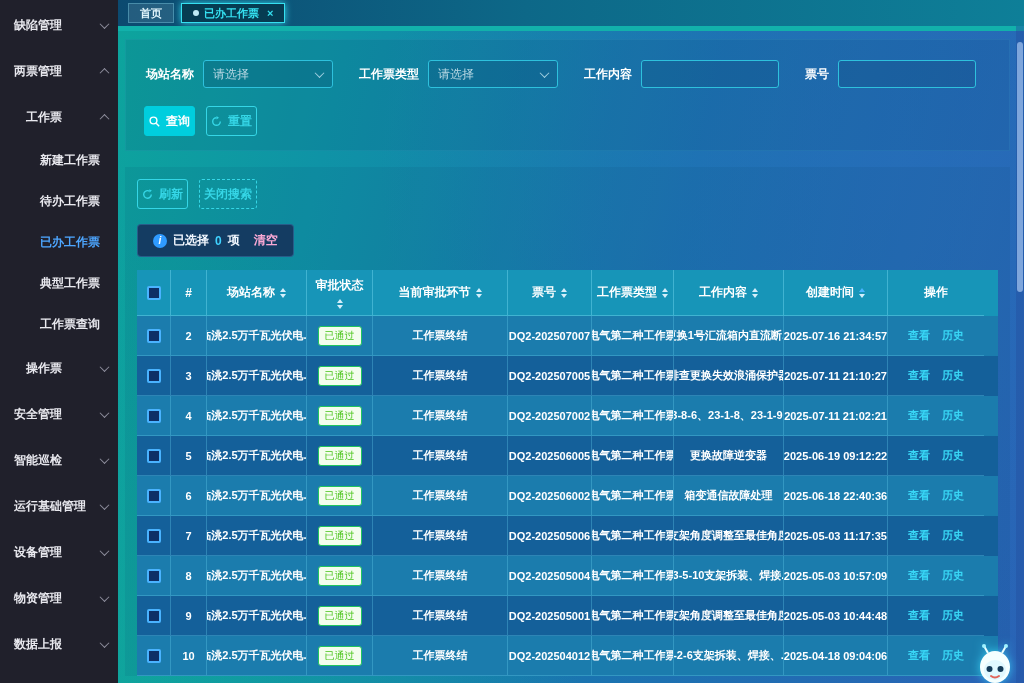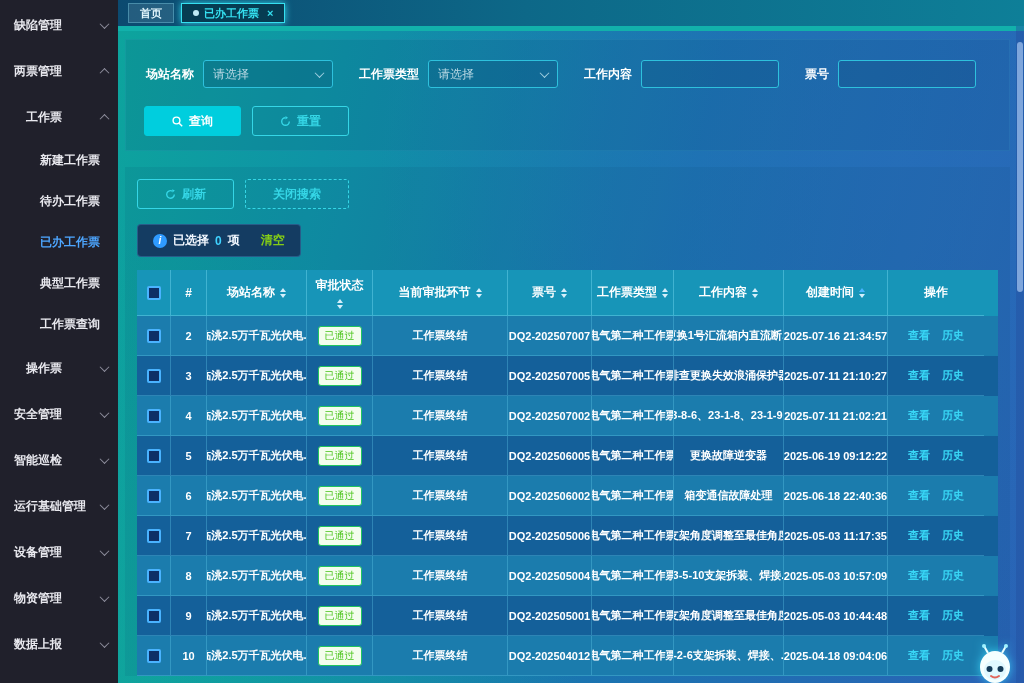--- a/index.html
+++ b/index.html
@@ -54,7 +54,7 @@
   .text-input { width:138px; height:28px; border:1px solid #2ec1dd; border-radius:3px;
     background:rgba(6,60,100,0.18); color:#e8f6ff; padding:0 8px; font-size:12px; outline:none; }
   .btn-row { margin-top:18px; display:flex; gap:11px; }
-  .btn { height:30px; padding:0 27px; font-size:12px; font-weight:bold; display:flex;
+  .btn { height:30px; padding:0 4px; font-size:12px; font-weight:bold; display:flex;
     align-items:center; gap:6px; border-radius:3px; cursor:pointer; background:transparent; }
   .btn.primary { background:#00cede; border:1px solid #00cede; color:#fff; }
   .btn.ghost { border:1px solid #35d6e6; color:#35d6e6; }

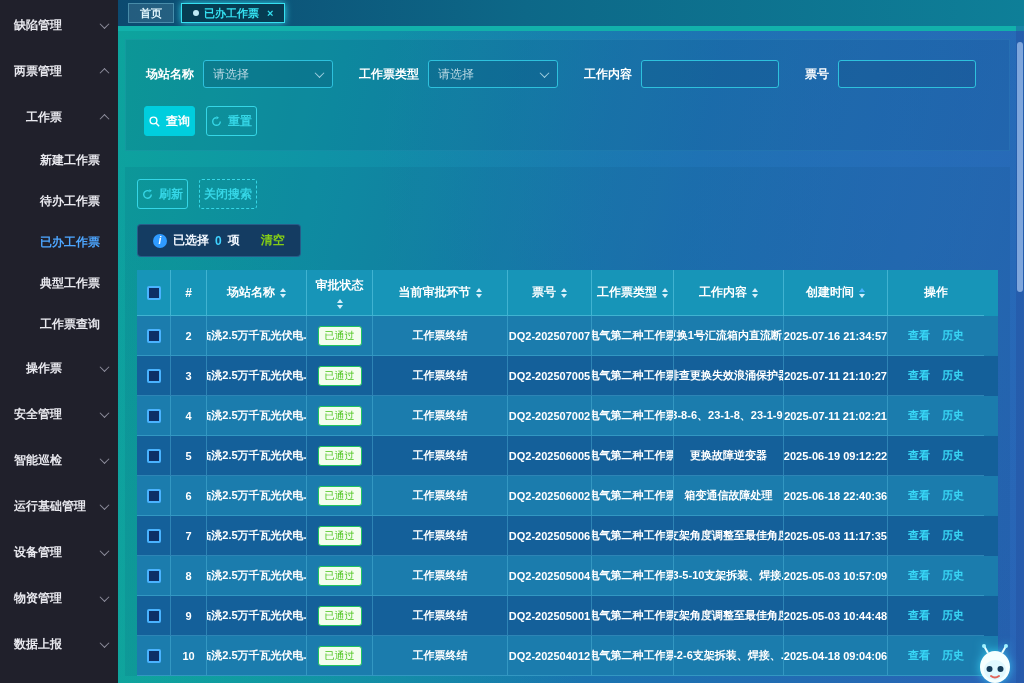--- a/index.html
+++ b/index.html
@@ -70,7 +70,7 @@
   .info-icon { width:14px; height:14px; border-radius:50%; background:#2f9bff; color:#fff;
     font-size:10px; font-style:italic; display:flex; align-items:center; justify-content:center; }
   .selection-bar .count { color:#3fd2ff; }
-  .selection-bar .clear { margin-left:15px; cursor:pointer; color:#84cc16; }
+  .selection-bar .clear { margin-left:8px; cursor:pointer; color:#f9a8d4; }
 
   .table { margin-top:13px; }
   .thead { display:flex; background:#1795b8; height:46px; }

